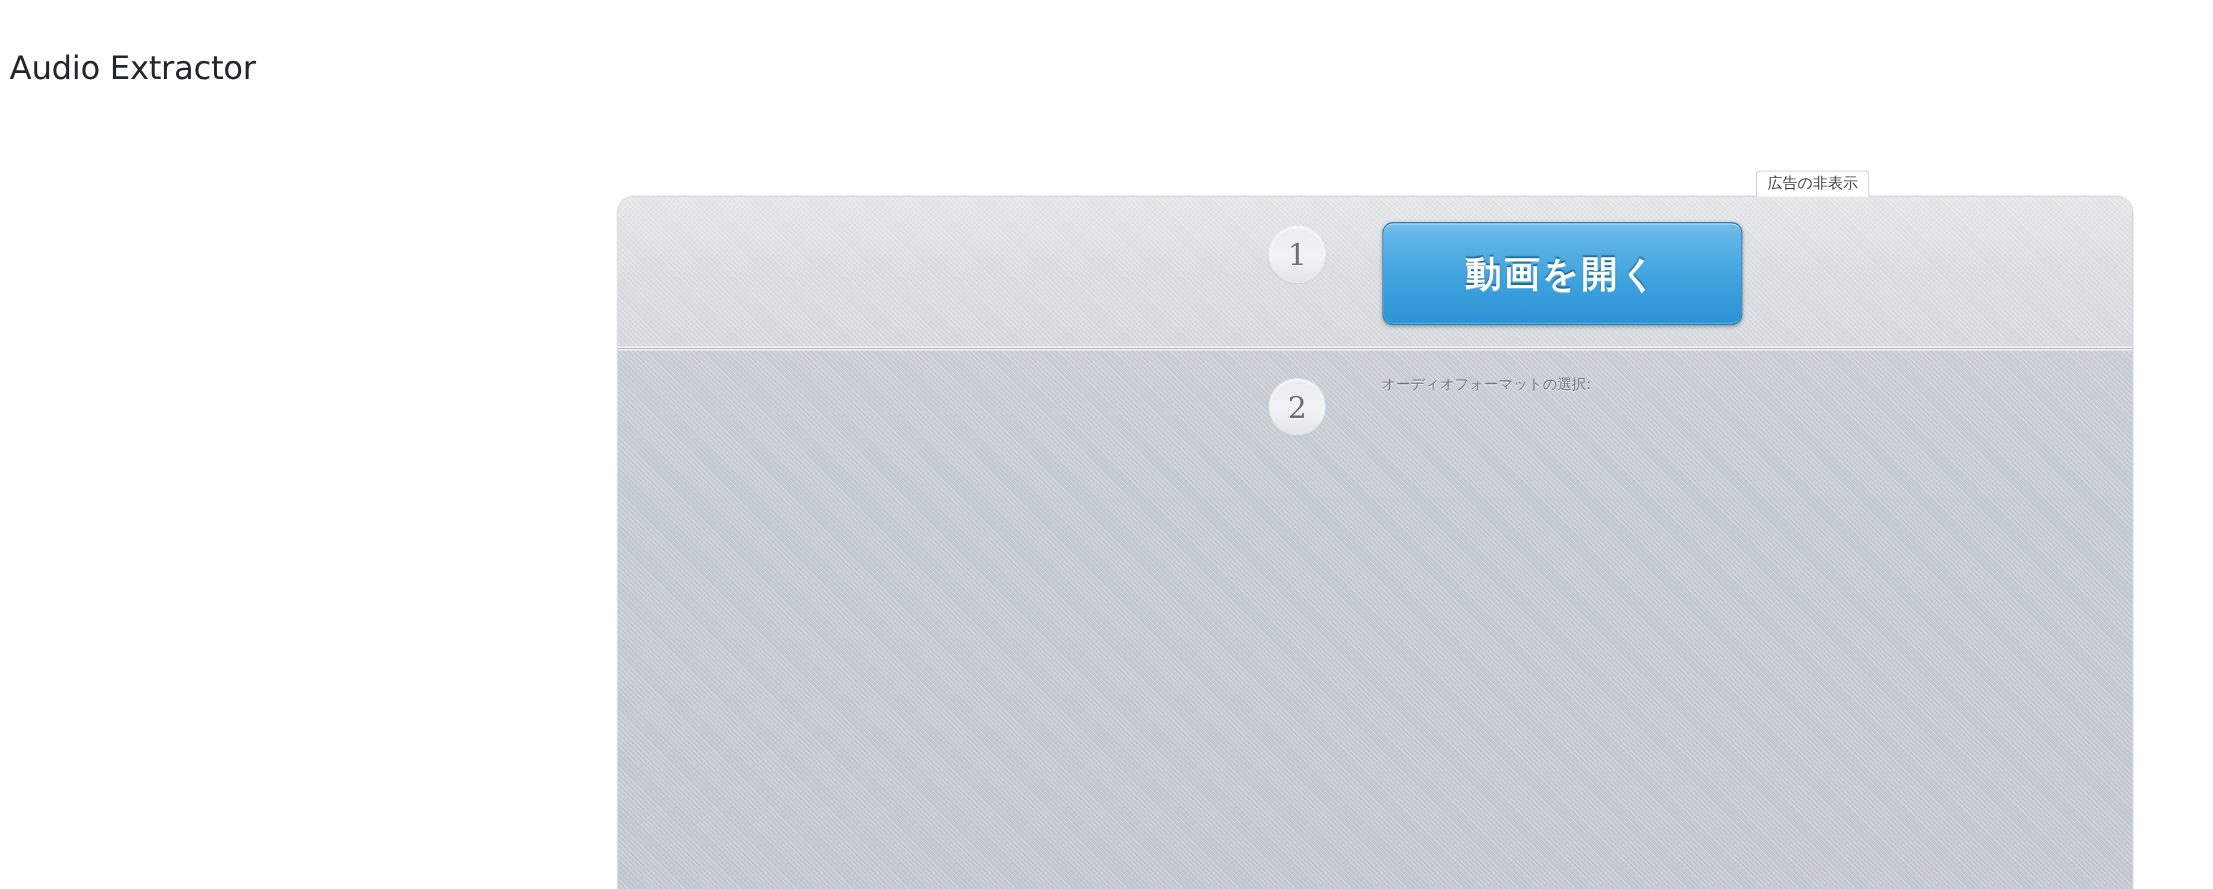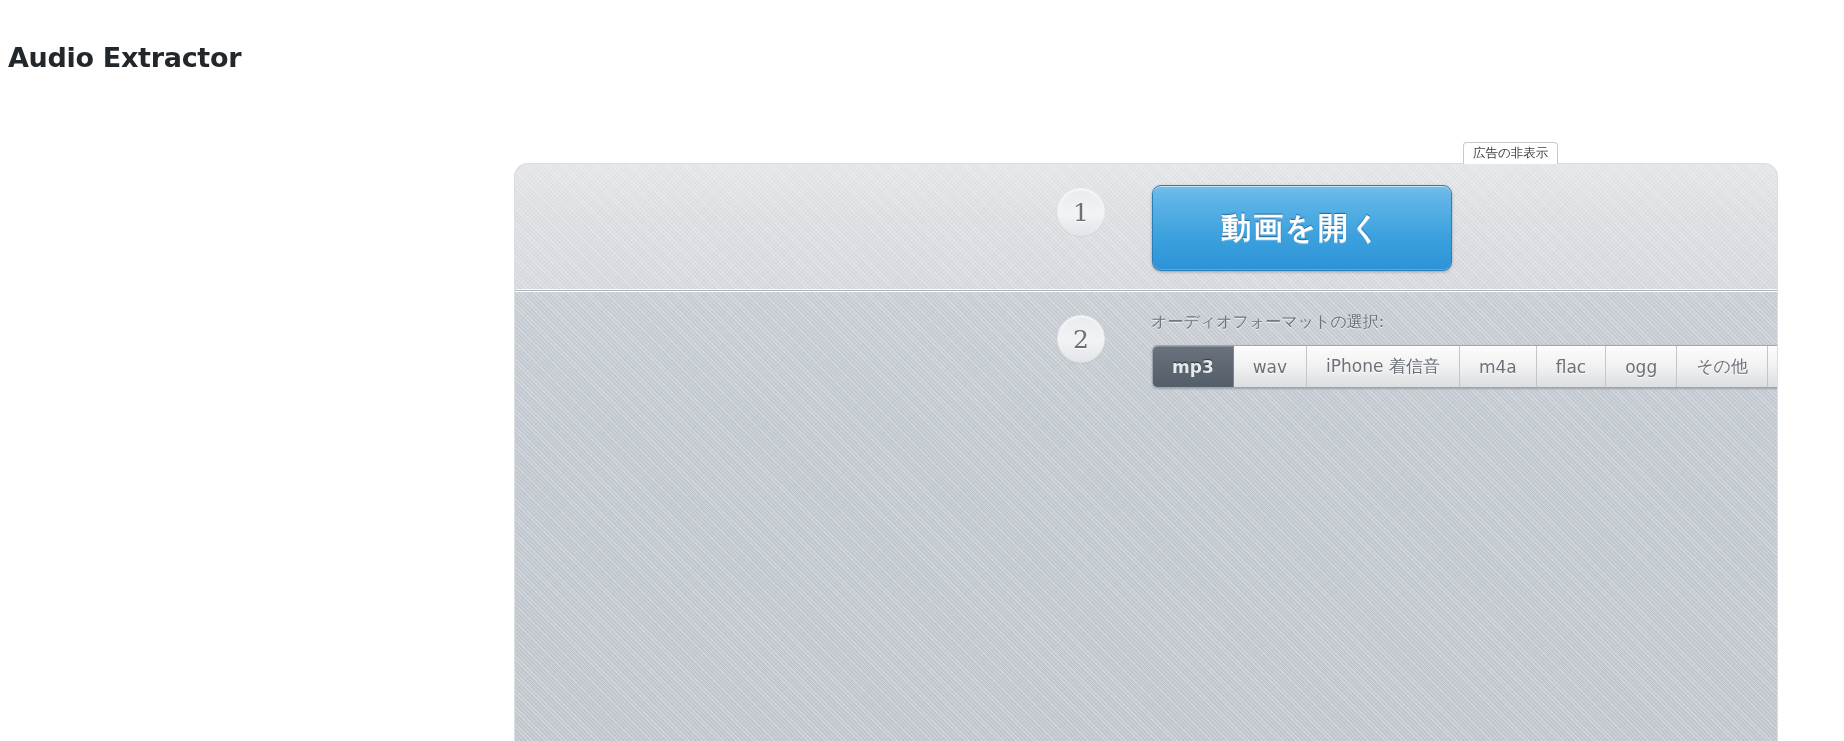--- a/index.html
+++ b/index.html
@@ -20,7 +20,7 @@
   }
   #site-title {
     font-size: 27px;
-    font-weight: bold;
+    font-weight: normal;
     color: #22272b;
     letter-spacing: -0.3px;
     line-height: 1.05;

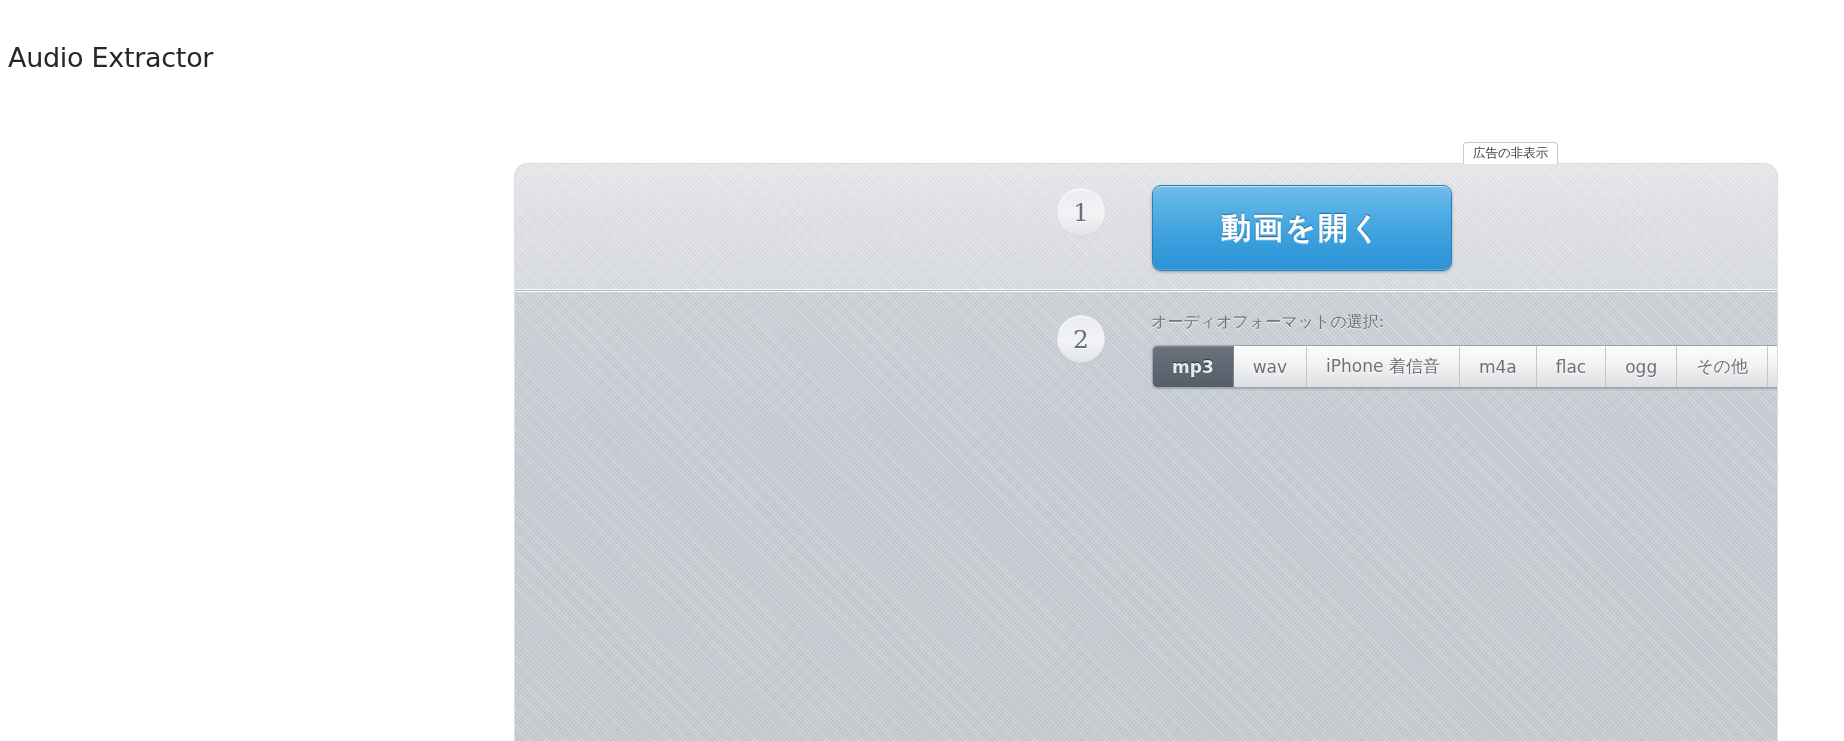--- a/index.html
+++ b/index.html
@@ -146,7 +146,7 @@
     position: absolute;
     left: 636px;
     top: 20px;
-    font-size: 16px;
+    font-size: 12px;
     color: #6d737a;
     text-shadow: 0 1px 0 rgba(255,255,255,0.7);
     font-family: "DejaVu Sans", "Liberation Sans", sans-serif;

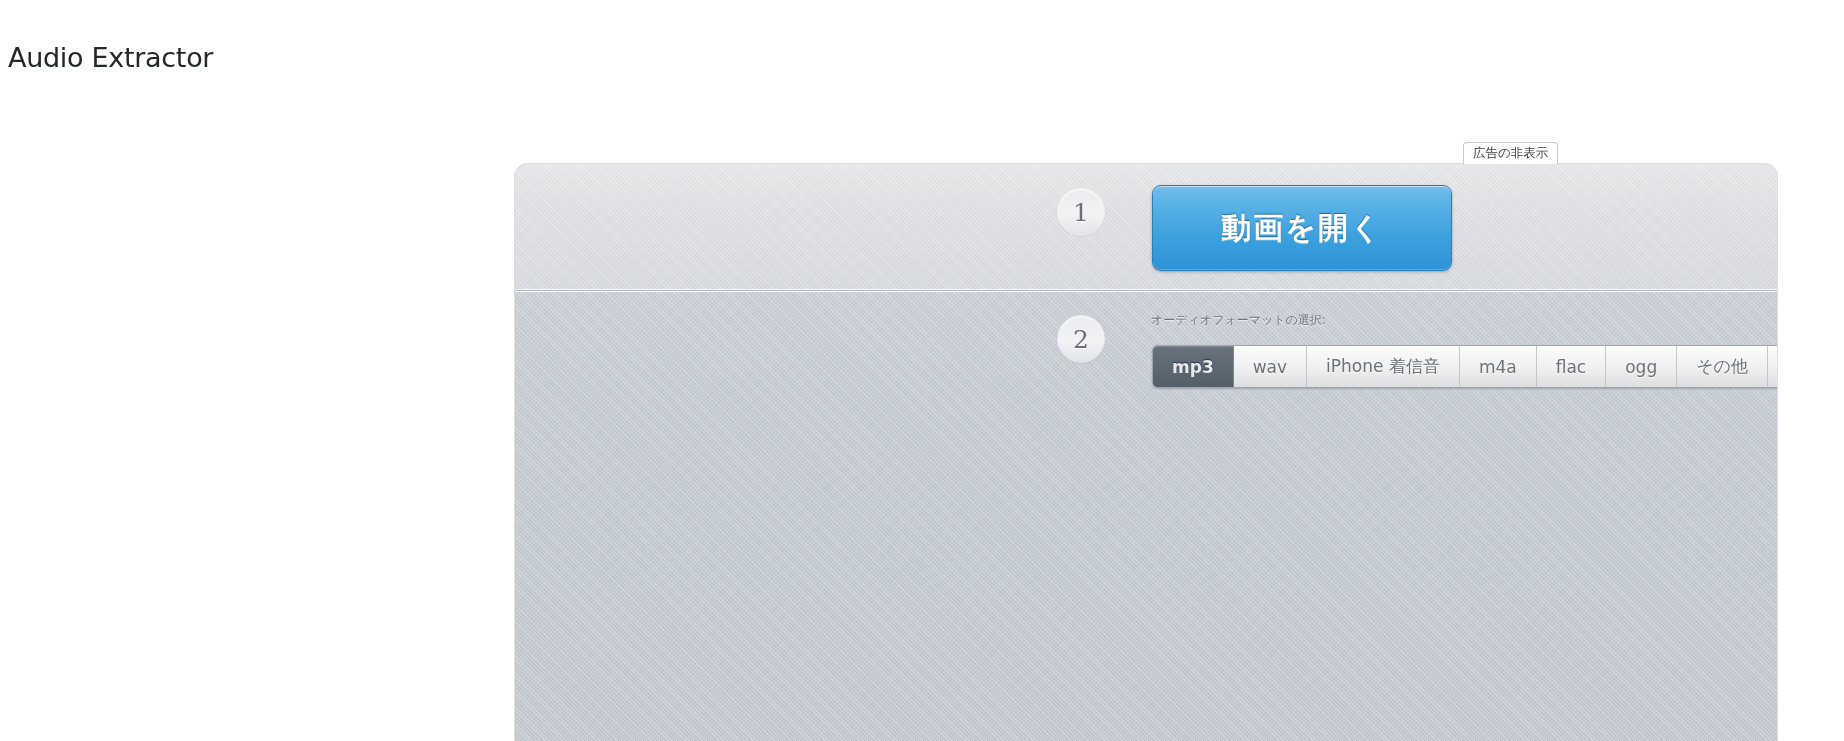--- a/index.html
+++ b/index.html
@@ -226,32 +226,6 @@
 
     <div id="format-label">オーディオフォーマットの選択:</div>
 
-    <div id="format-tabs">
-      <div class="format-tab selected">
-        <span>mp3</span>
-      </div>
-      <div class="format-tab">
-        <span>wav</span>
-      </div>
-      <div class="format-tab">
-        <span>iPhone 着信音</span>
-      </div>
-      <div class="format-tab">
-        <span>m4a</span>
-      </div>
-      <div class="format-tab">
-        <span>flac</span>
-      </div>
-      <div class="format-tab">
-        <span>ogg</span>
-      </div>
-      <div class="format-tab">
-        <span>その他</span>
-      </div>
-      <div class="format-tab" id="format-stepper">
-        
-      </div>
-    </div>
   </div>
 </div>
 

